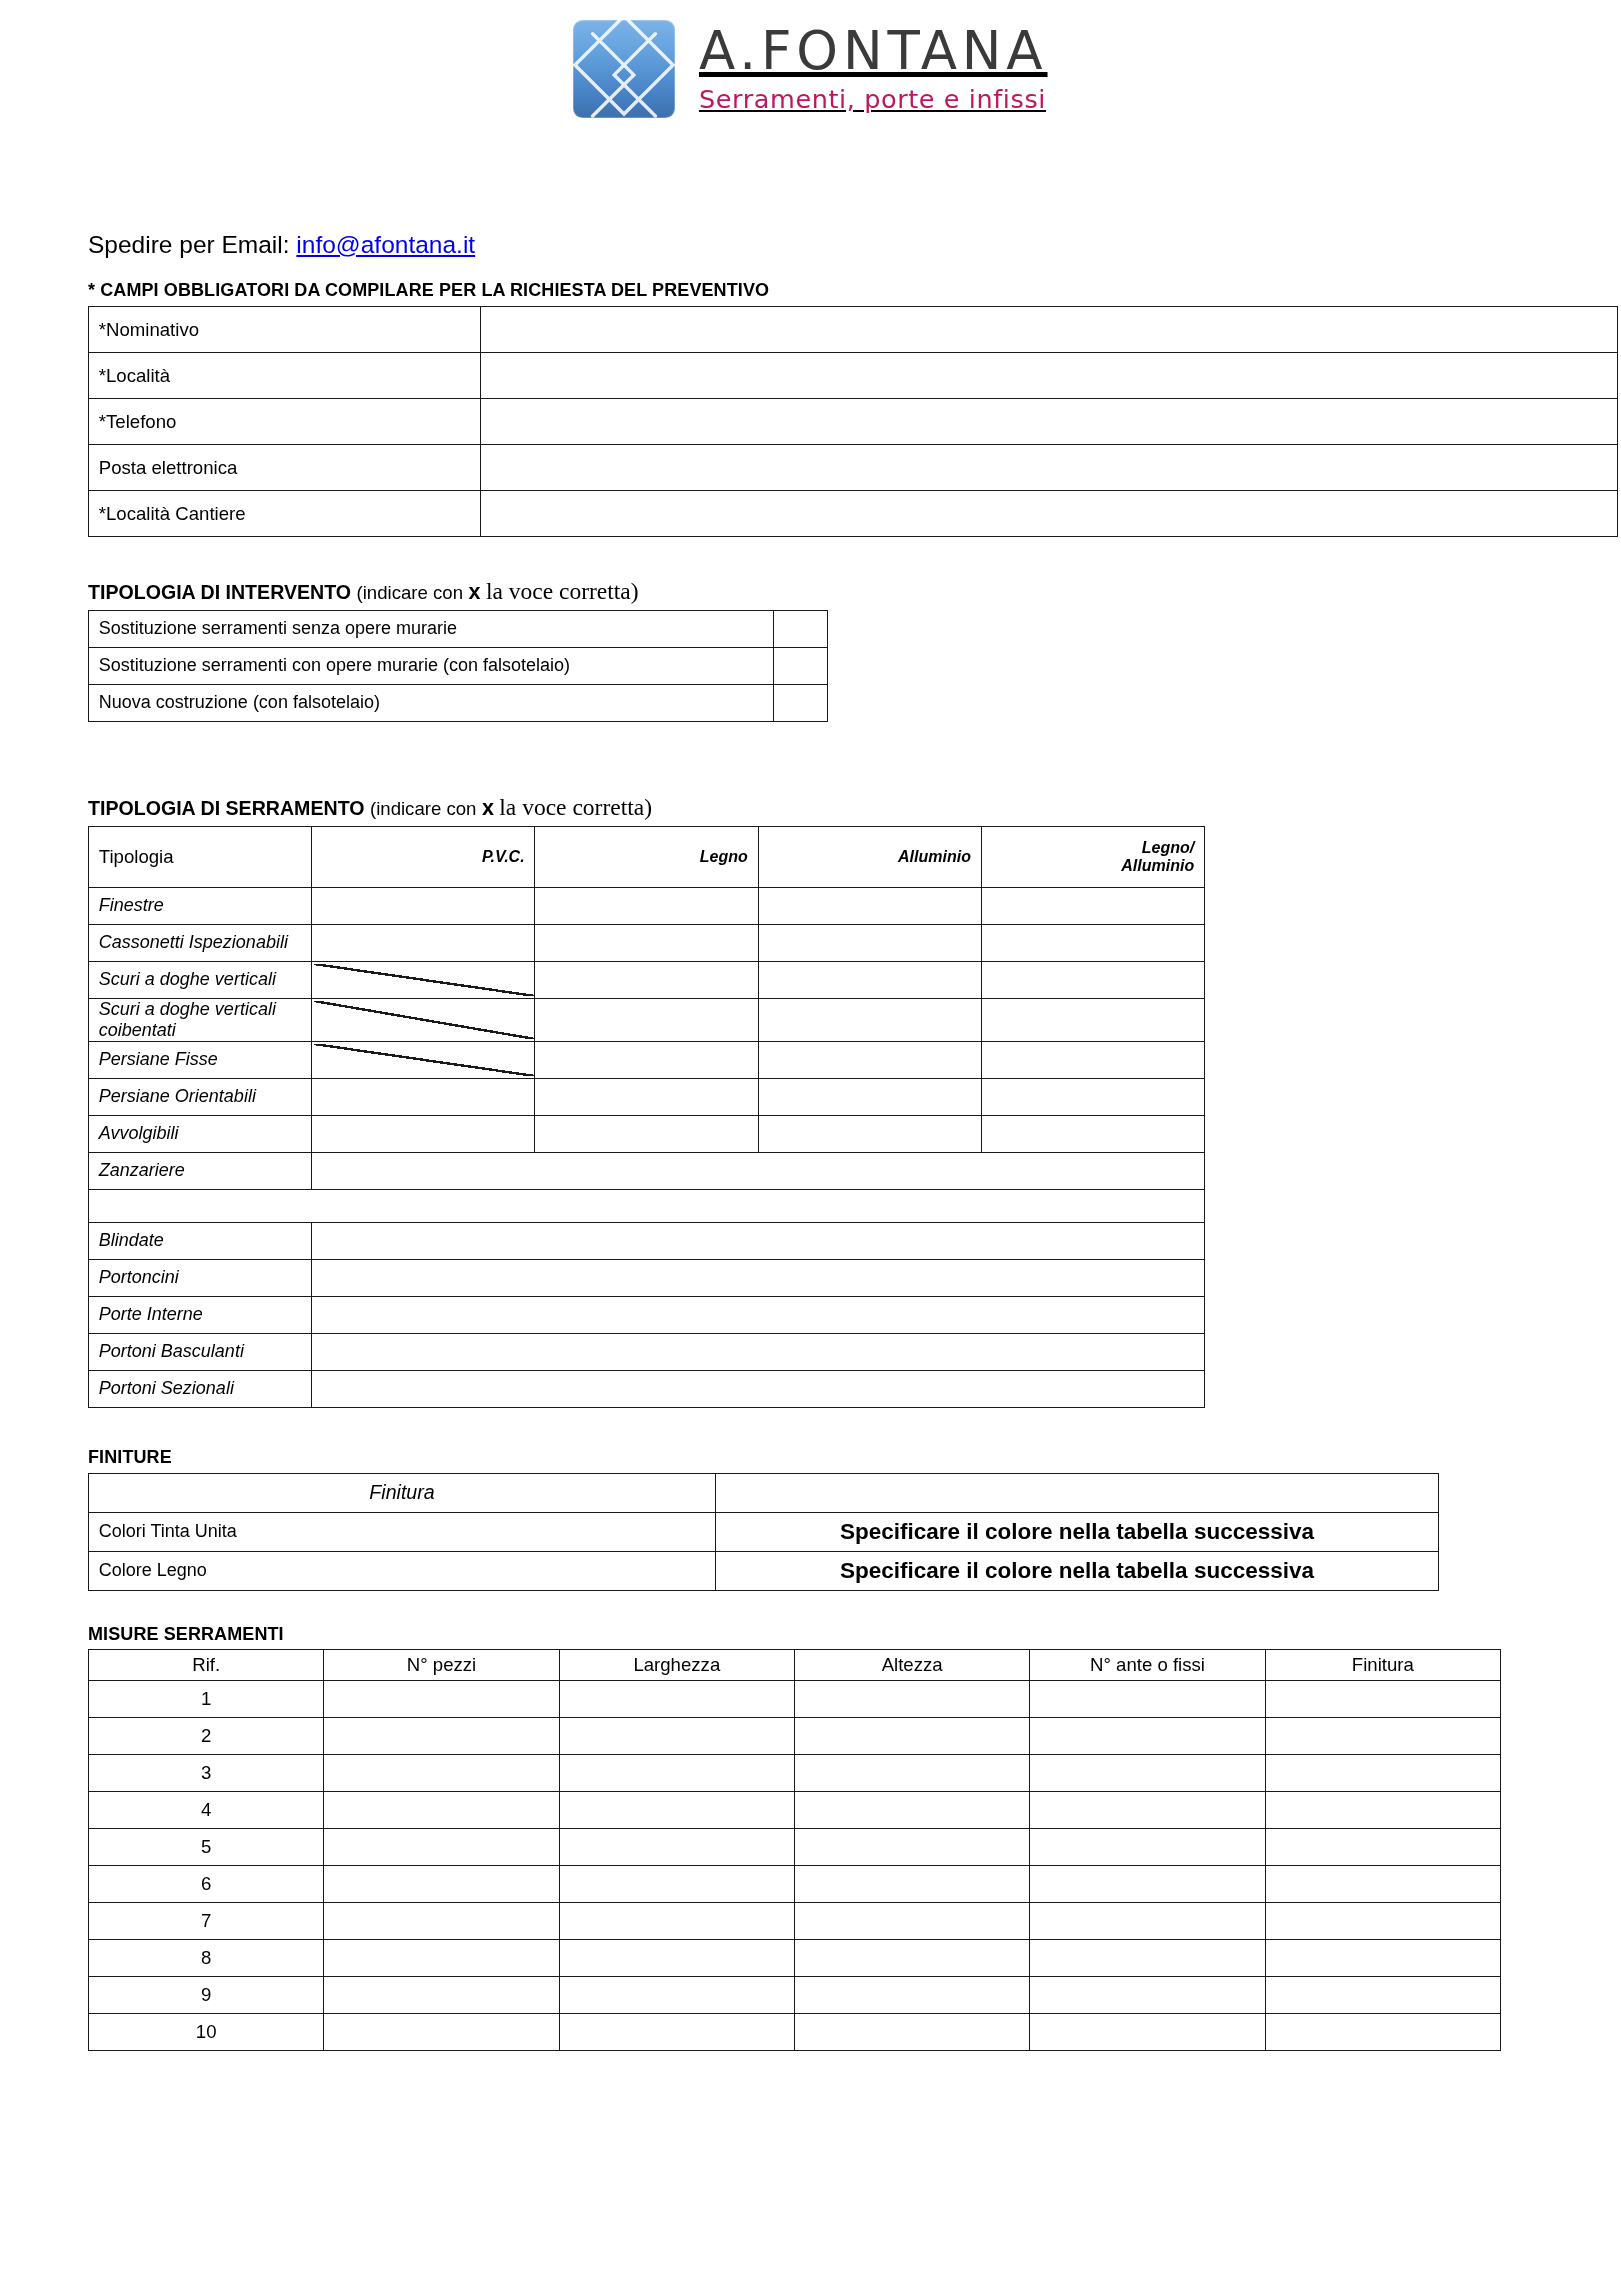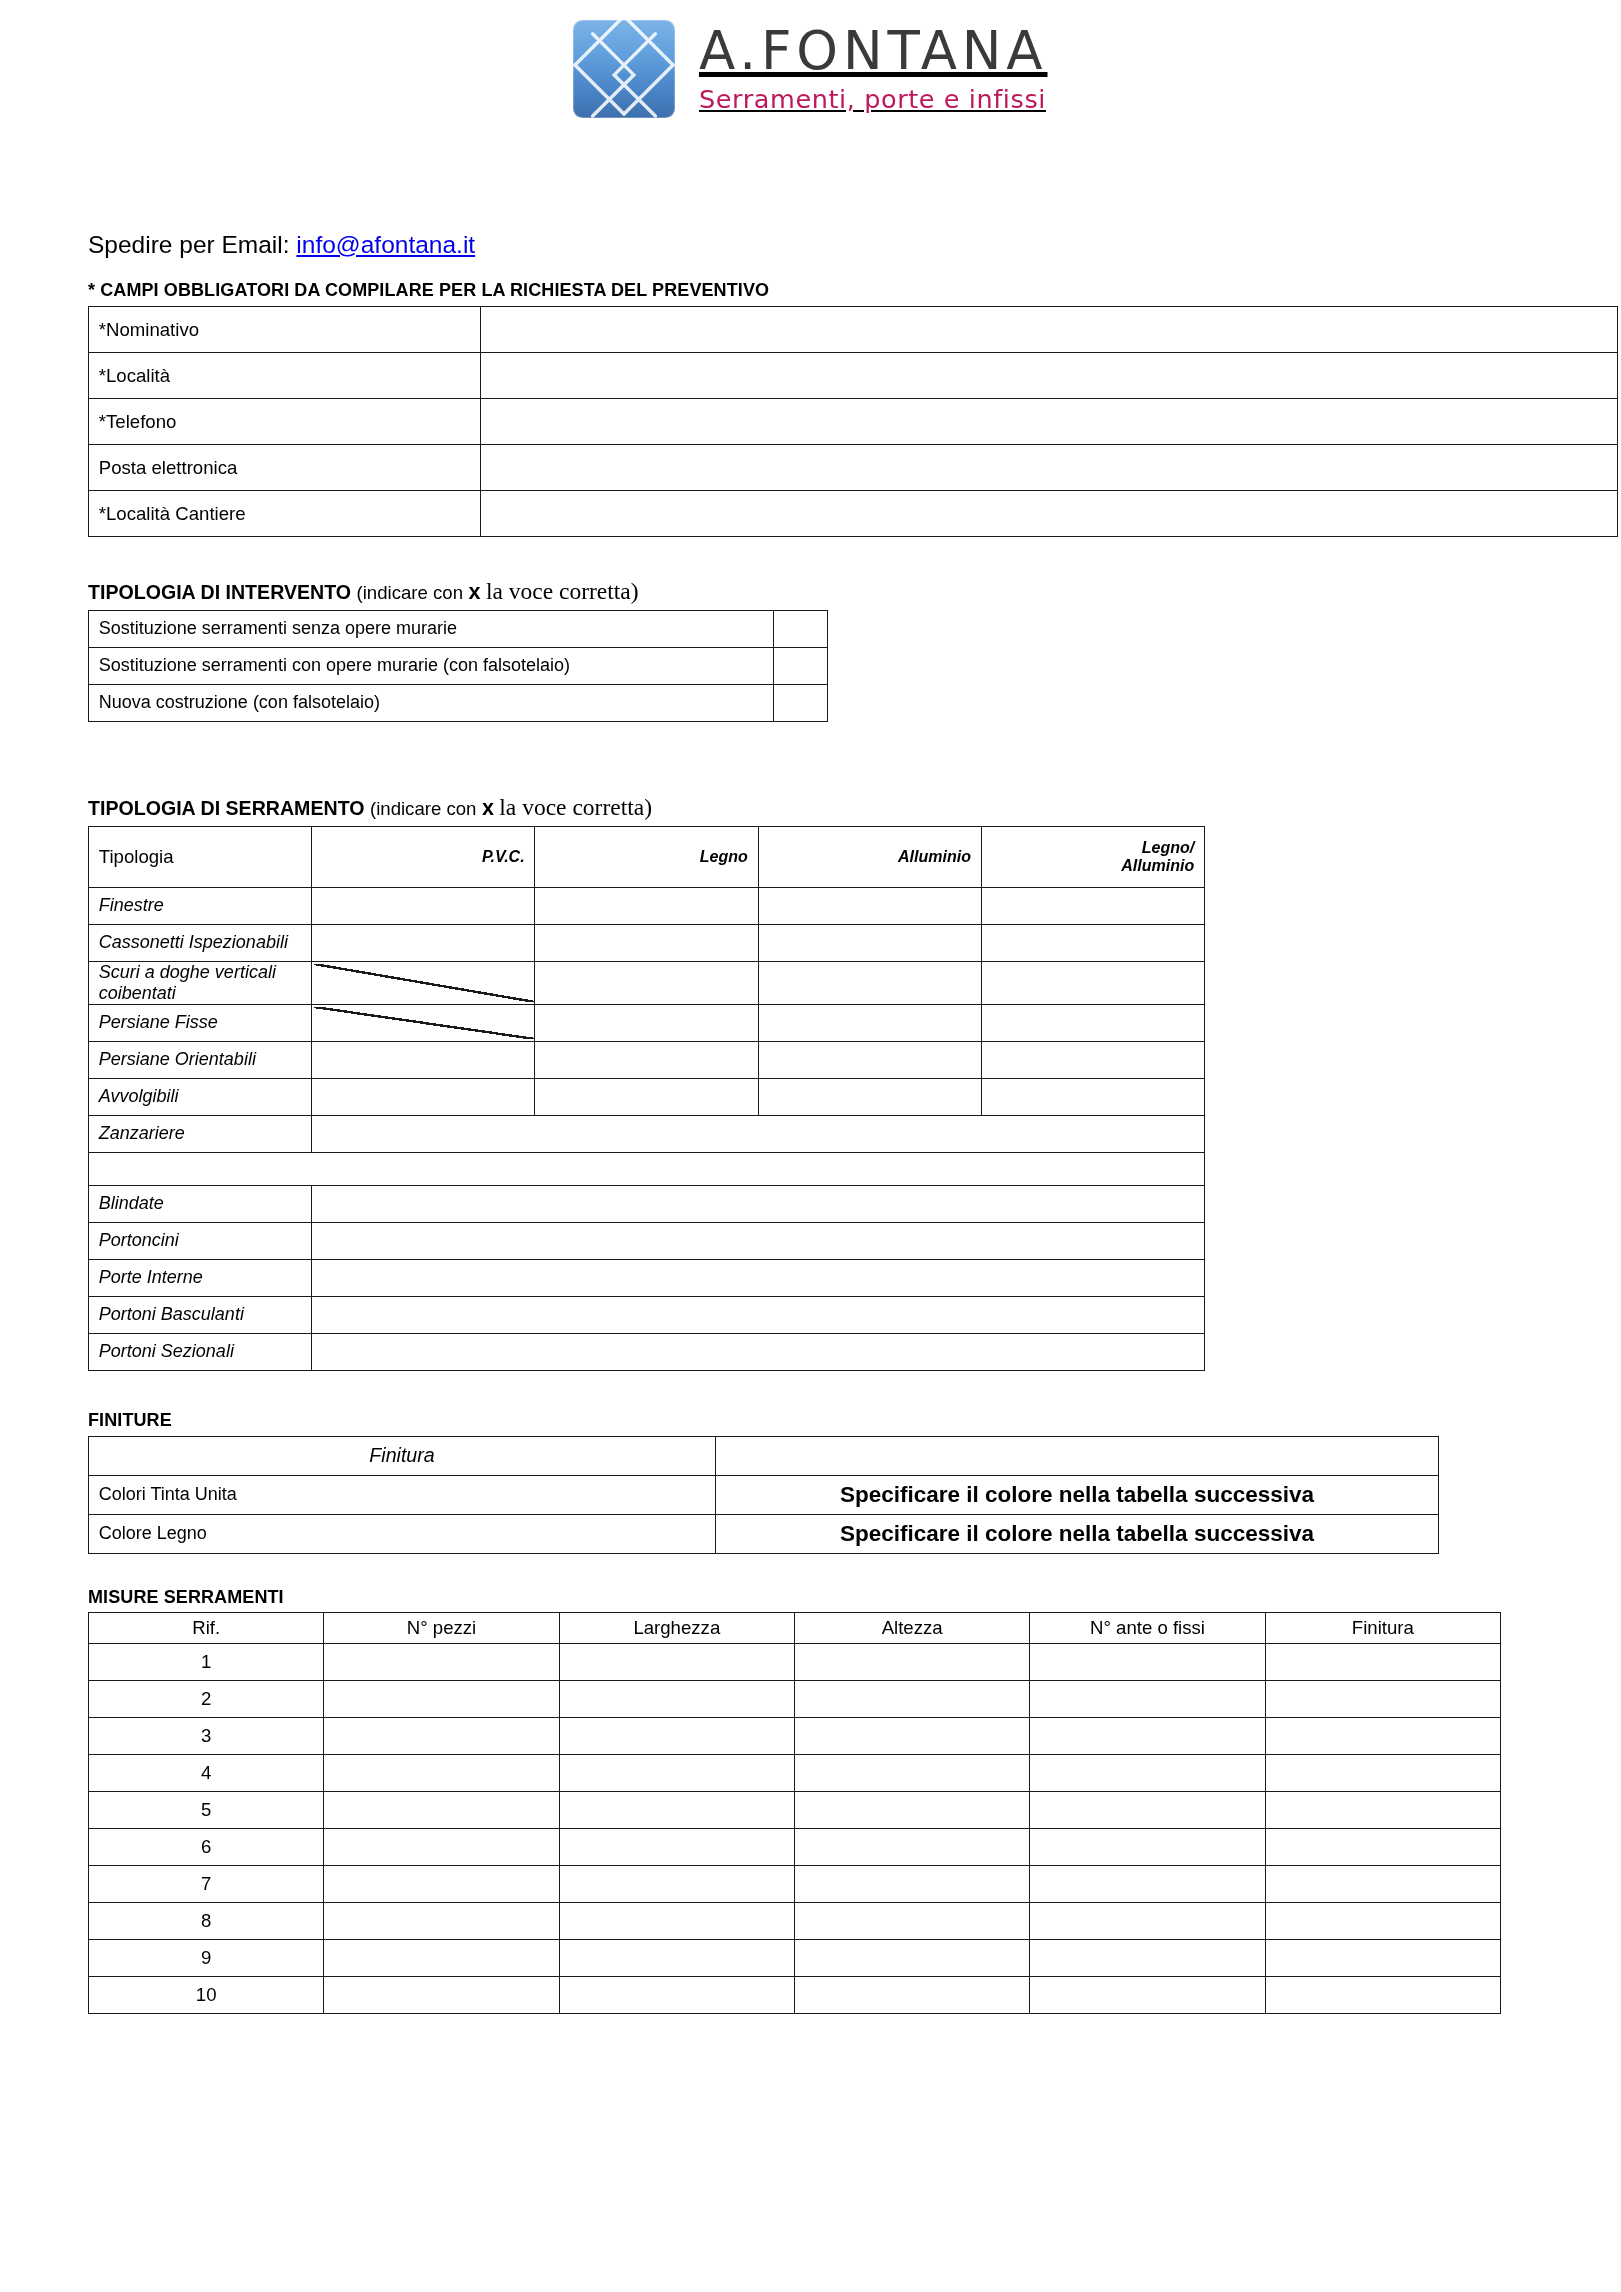--- a/index.html
+++ b/index.html
@@ -321,6 +321,13 @@
         <td class="mat-col-wide"></td>
       </tr>
 
+      <tr>
+        <td>Scuri a doghe verticali</td>
+        <td class="mat-col diag"></td>
+        <td class="mat-col"></td>
+        <td class="mat-col"></td>
+        <td class="mat-col-wide"></td>
+      </tr>
 
       <tr>
         <td>Scuri a doghe verticali coibentati</td>

